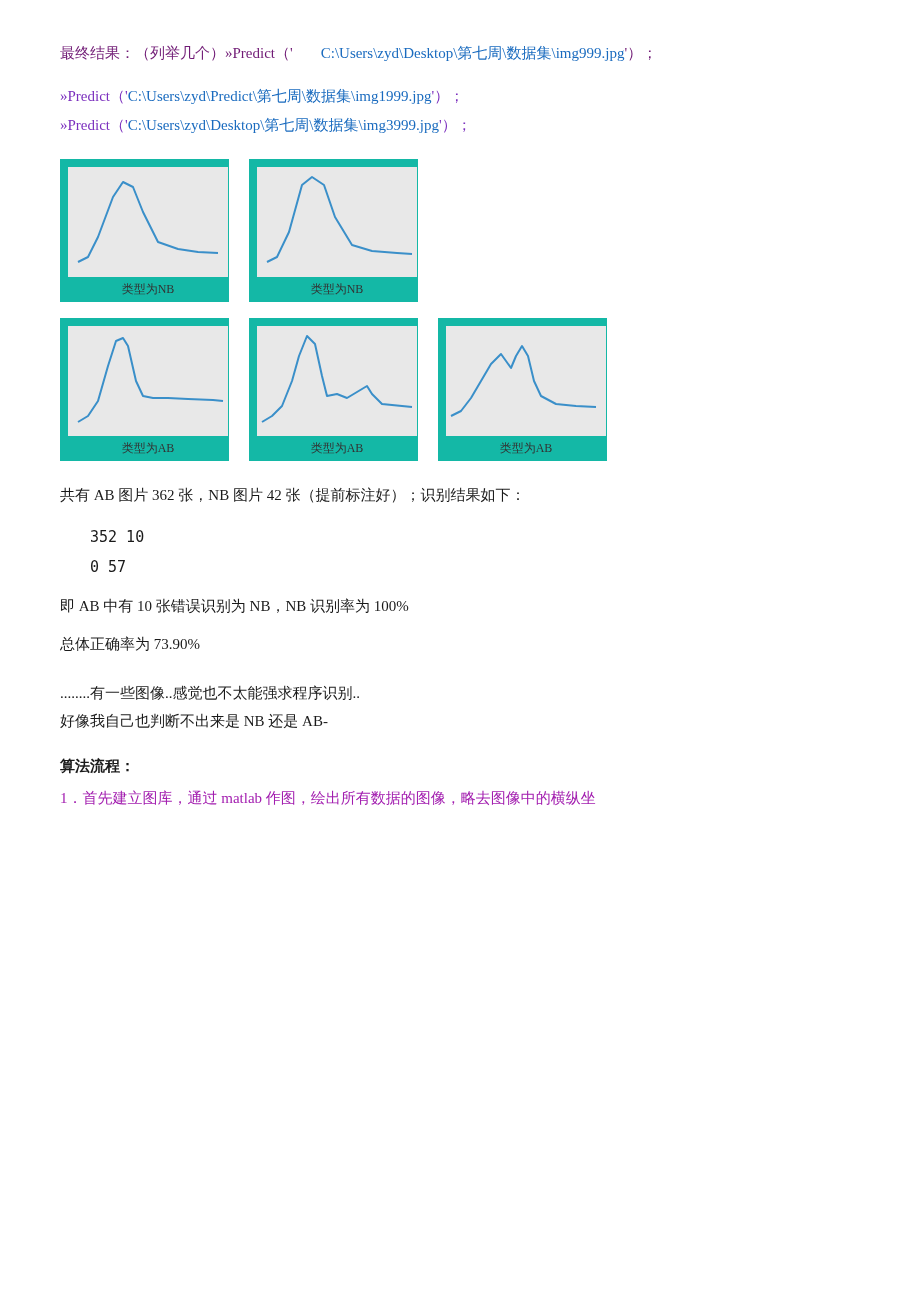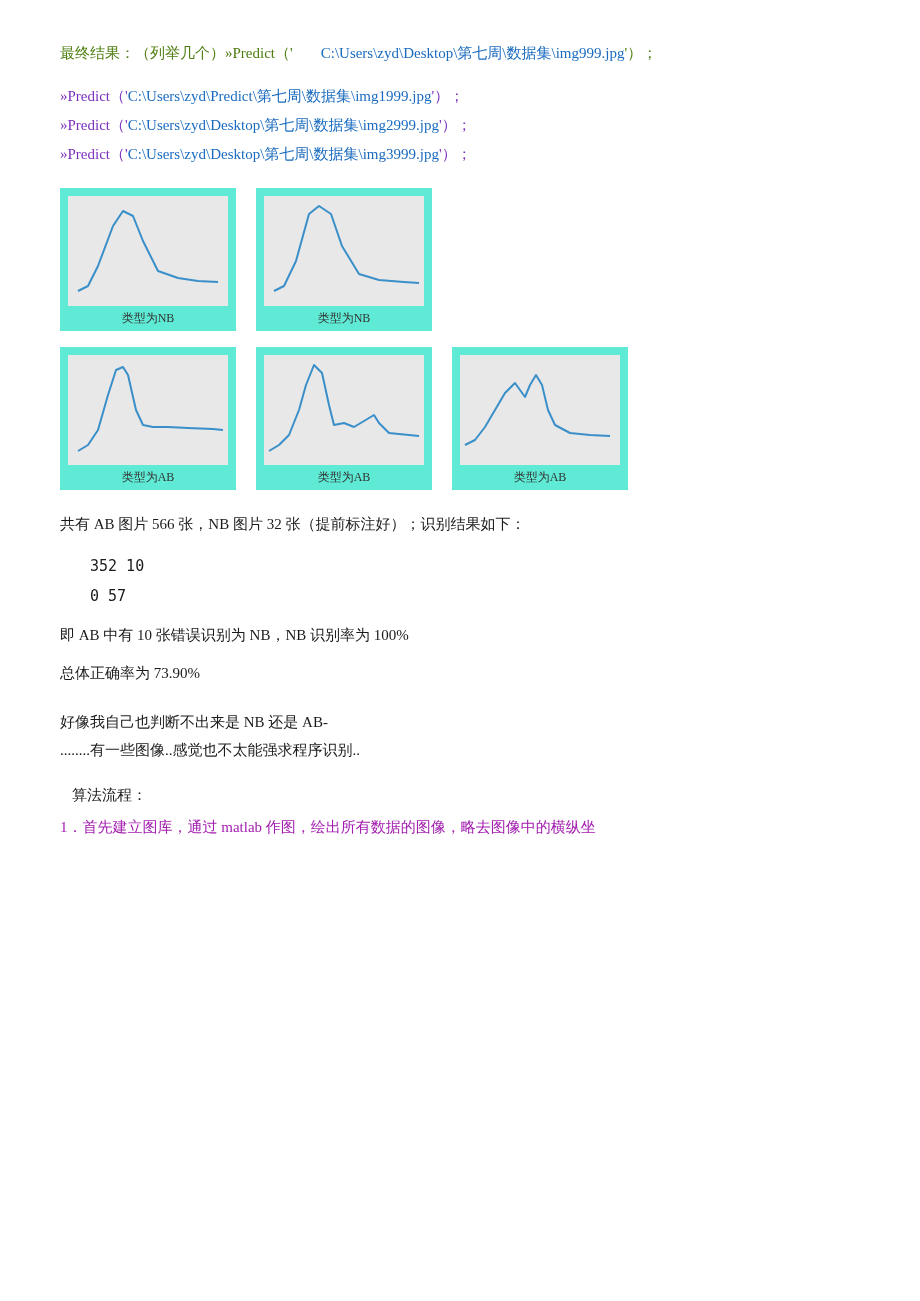--- a/index.html
+++ b/index.html
@@ -24,7 +24,7 @@
     }
 
     .intro-text .black {
-      color: #4d7c0f;
+      color: #701a75;
     }
 
     .intro-text .blue-link {

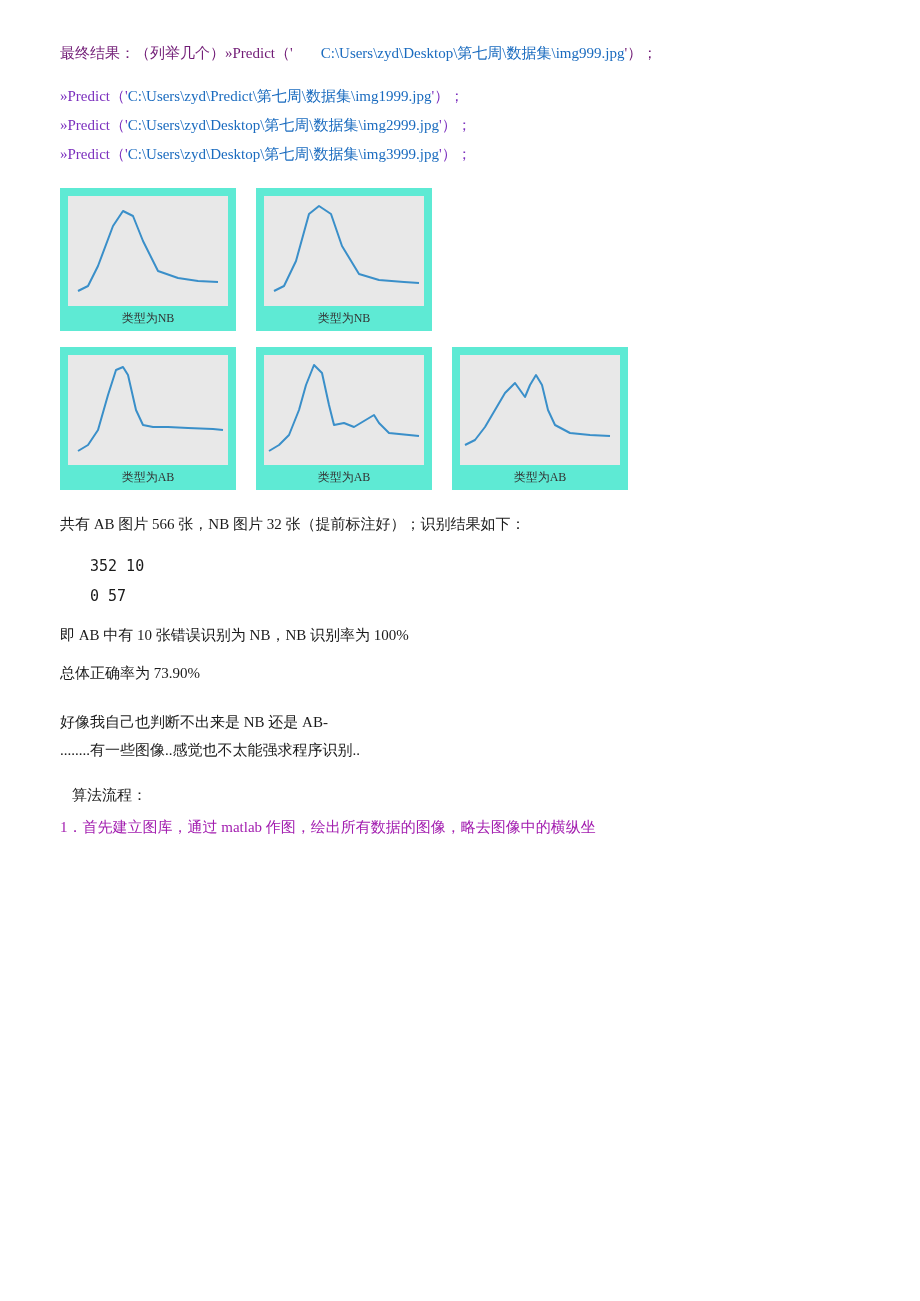--- a/index.html
+++ b/index.html
@@ -126,9 +126,6 @@
     <span>»Predict（'</span><span class="blue-link">C:\Users\zyd\Predict\第七周\数据集\img1999.jpg</span><span>'）；</span>
   </div>
   <div class="predict-line">
-    <span>»Predict（'</span><span class="blue-link">C:\Users\zyd\Desktop\第七周\数据集\img2999.jpg</span><span>'）；</span>
-  </div>
-  <div class="predict-line">
     <span>»Predict（'</span><span class="blue-link">C:\Users\zyd\Desktop\第七周\数据集\img3999.jpg</span><span>'）；</span>
   </div>
 

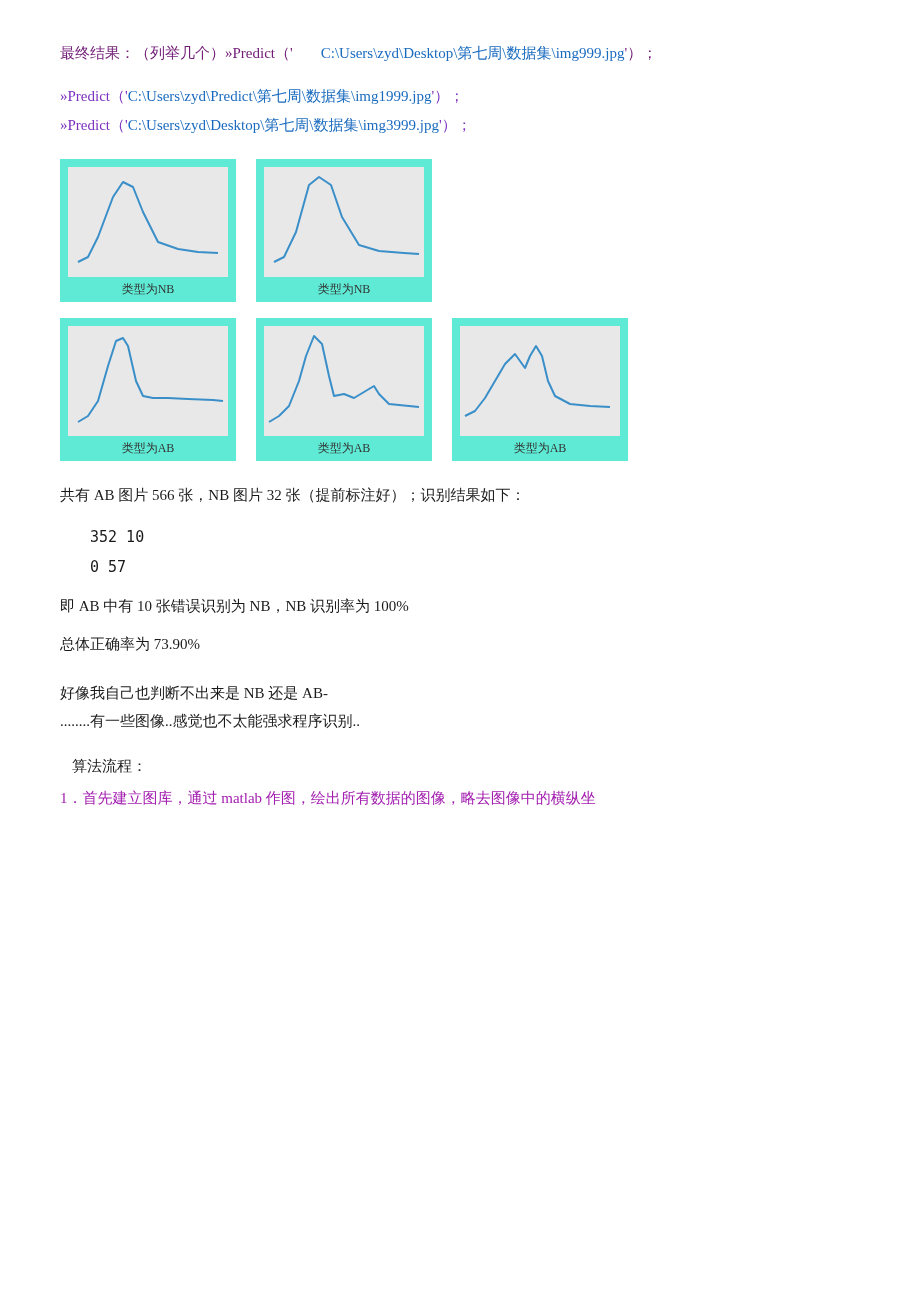--- a/index.html
+++ b/index.html
@@ -54,11 +54,11 @@
     }
 
     .image-card {
-      background: #5eead4;
+      background: #14b8a6;
       display: flex;
       flex-direction: column;
       align-items: center;
-      padding: 8px 8px 4px 8px;
+      padding: 8px 1px 4px 8px;
       border: none;
     }
 

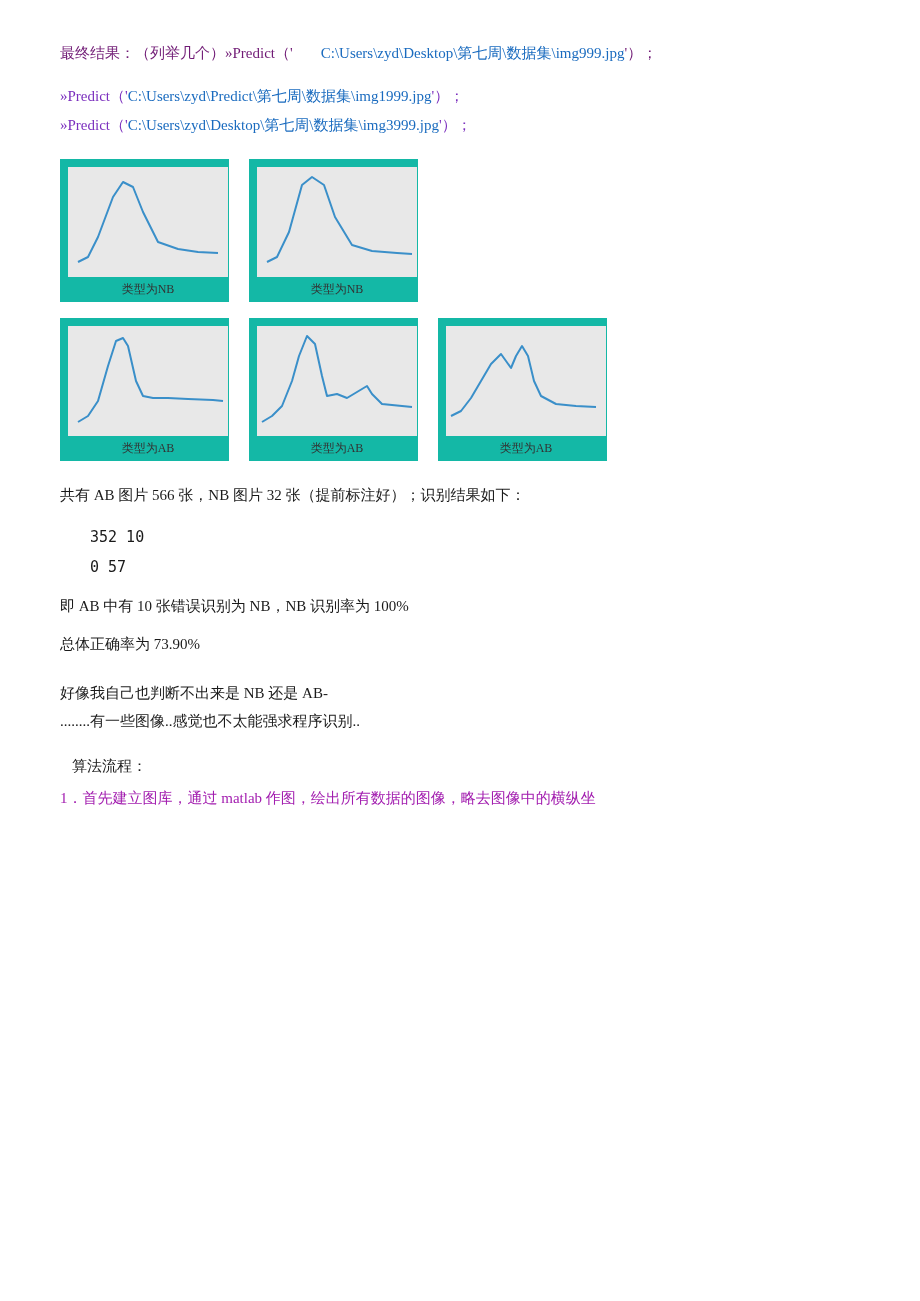--- a/index.html
+++ b/index.html
@@ -186,7 +186,7 @@
     </div>
   </div>
 
-  <div class="text-block">共有 AB 图片 566 张，NB 图片 32 张（提前标注好）；识别结果如下：</div>
+  <div class="text-block">共有 AB 图片 362 张，NB 图片 42 张（提前标注好）；识别结果如下：</div>
 
   <div class="matrix-block">
     <div>352      10</div>

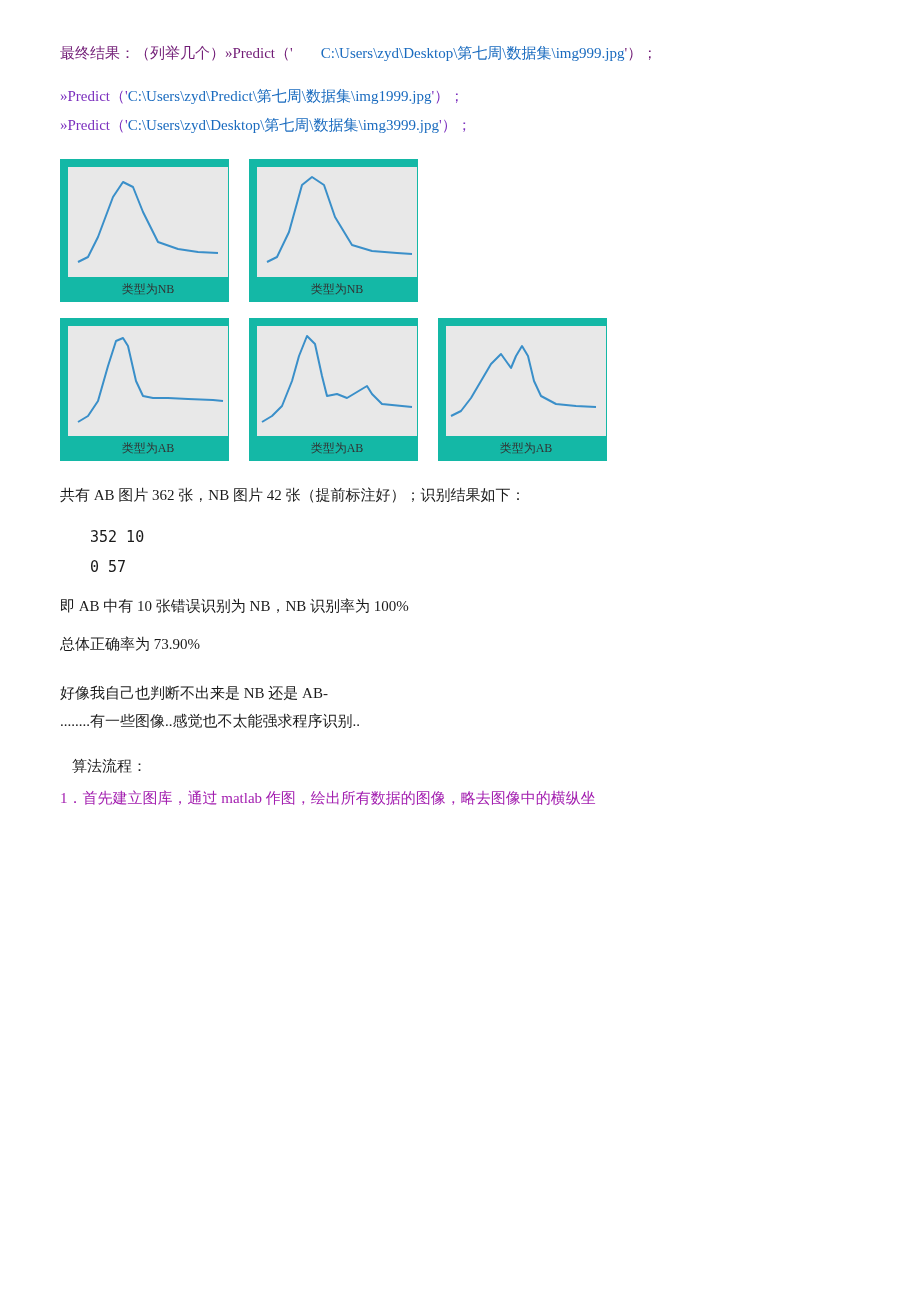--- a/index.html
+++ b/index.html
@@ -197,8 +197,8 @@
   <div class="text-block">总体正确率为 73.90%</div>
 
   <div class="note-block">
+    <div>........有一些图像..感觉也不太能强求程序识别..</div>
     <div>好像我自己也判断不出来是 NB 还是 AB-</div>
-    <div>........有一些图像..感觉也不太能强求程序识别..</div>
   </div>
 
   <div class="text-block algo-title">算法流程：</div>

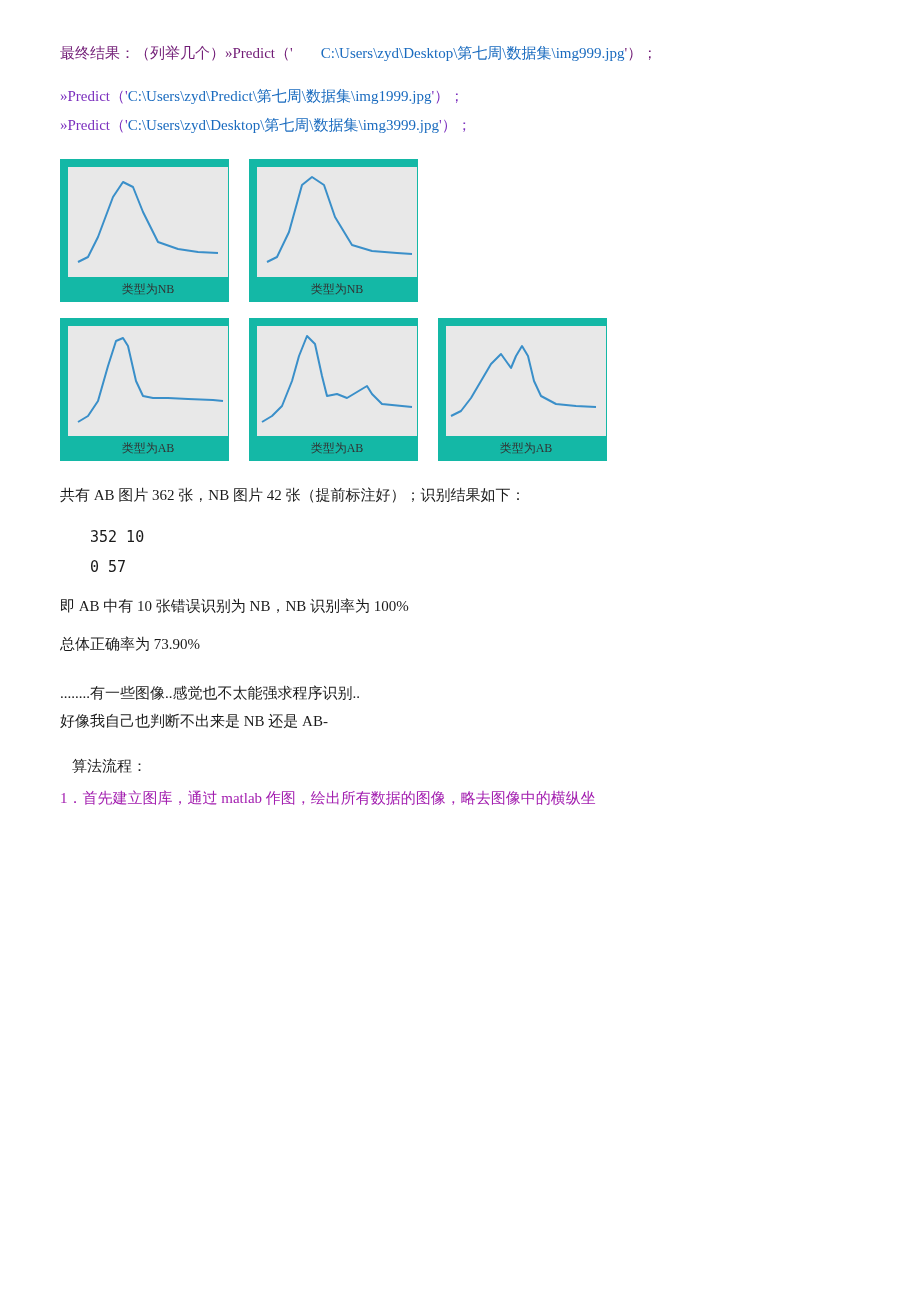--- a/index.html
+++ b/index.html
@@ -102,8 +102,8 @@
     }
 
     .algo-title {
-      margin: 16px 0 4px 12px;
-      font-weight: normal;
+      margin: 16px 0 4px 0;
+      font-weight: bold;
       color: #1a1a1a;
     }
 

